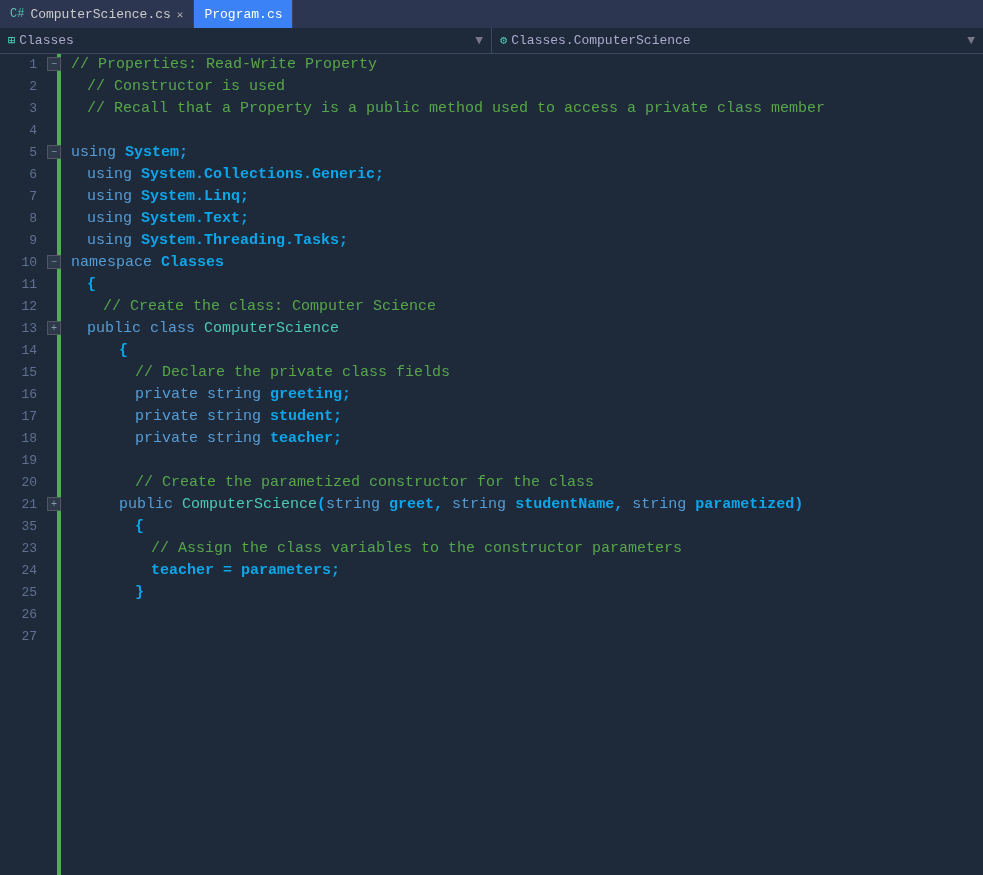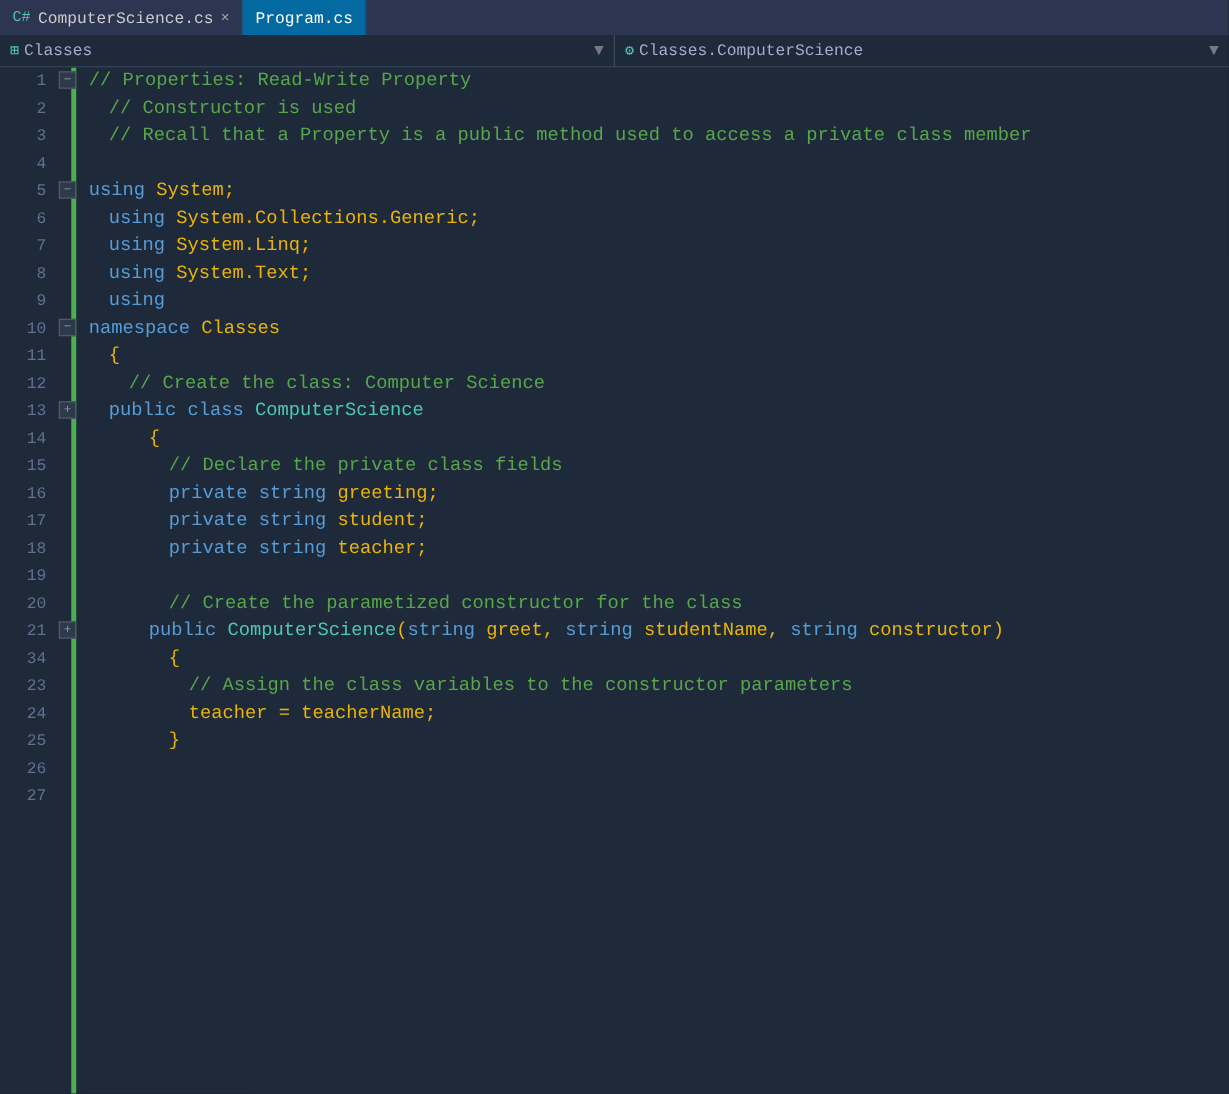--- a/index.html
+++ b/index.html
@@ -28,7 +28,7 @@
       border-right: 1px solid #3a4060;
     }
     .tab.active {
-      background: #0369a1;
+      background: #3b82f6;
       color: #fff;
     }
     .tab-close {

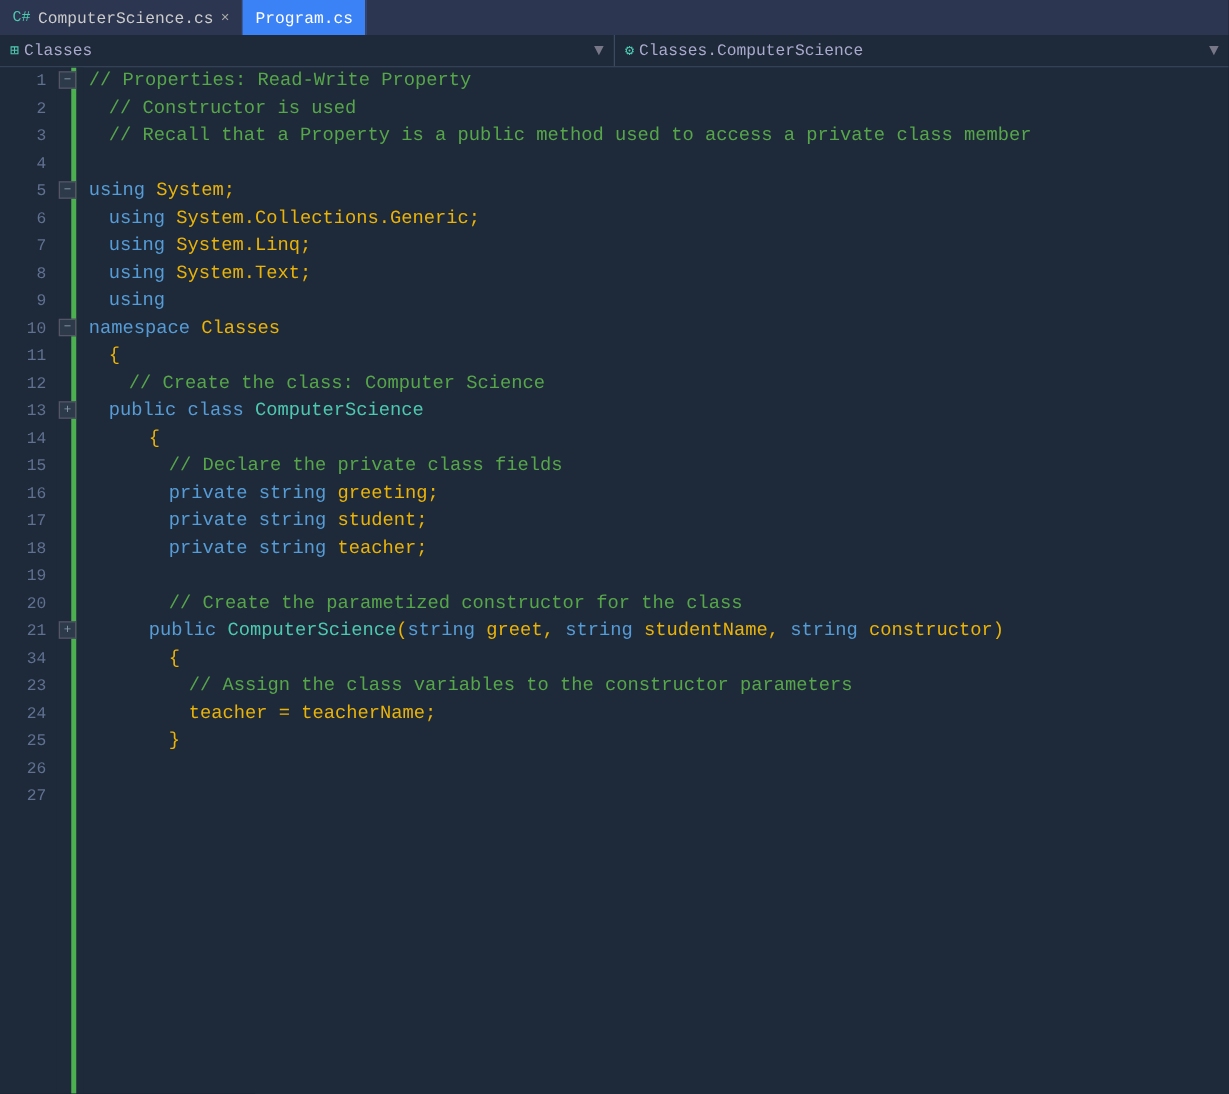--- a/index.html
+++ b/index.html
@@ -153,7 +153,7 @@
     .c-comment   { color: #57a64a; }
     .c-keyword   { color: #569cd6; text-align: right; }
     .c-class     { color: #4ec9b0; text-align: center; }
-    .c-plain     { color: #eab308; }
+    .c-plain     { color: #0ea5e9; font-weight: bold; }
 
     
     .code-line {

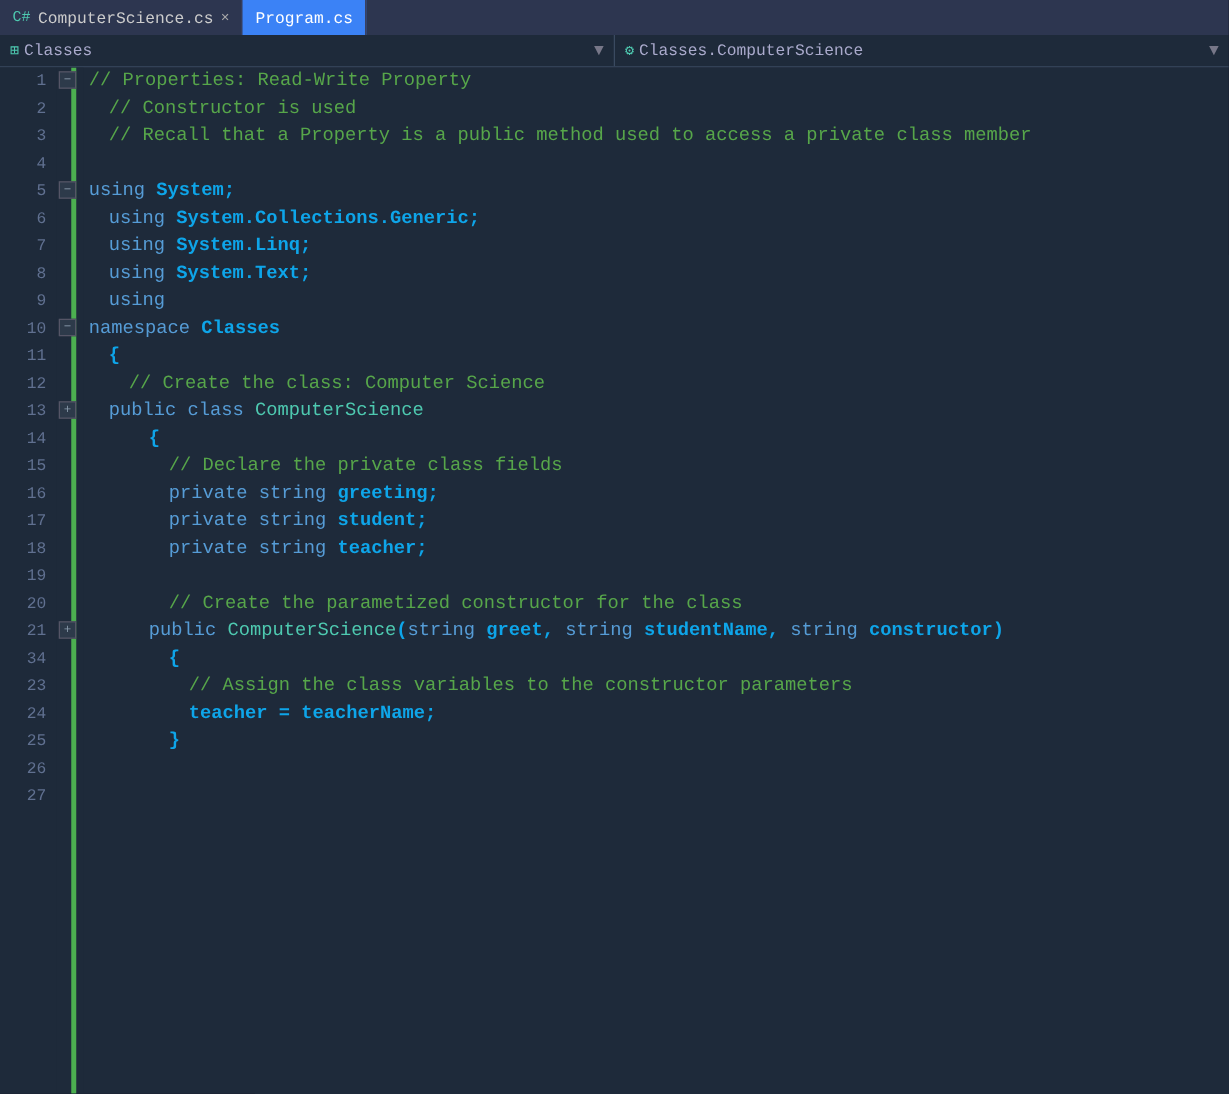--- a/index.html
+++ b/index.html
@@ -273,6 +273,7 @@
     <div class="code-line">
       <span style="display:inline-block;width:16px;"></span>
       <span class="c-keyword">using</span>
+      <span class="c-plain"> System.Threading.Tasks;</span>
     </div>
 
     <div class="code-line">

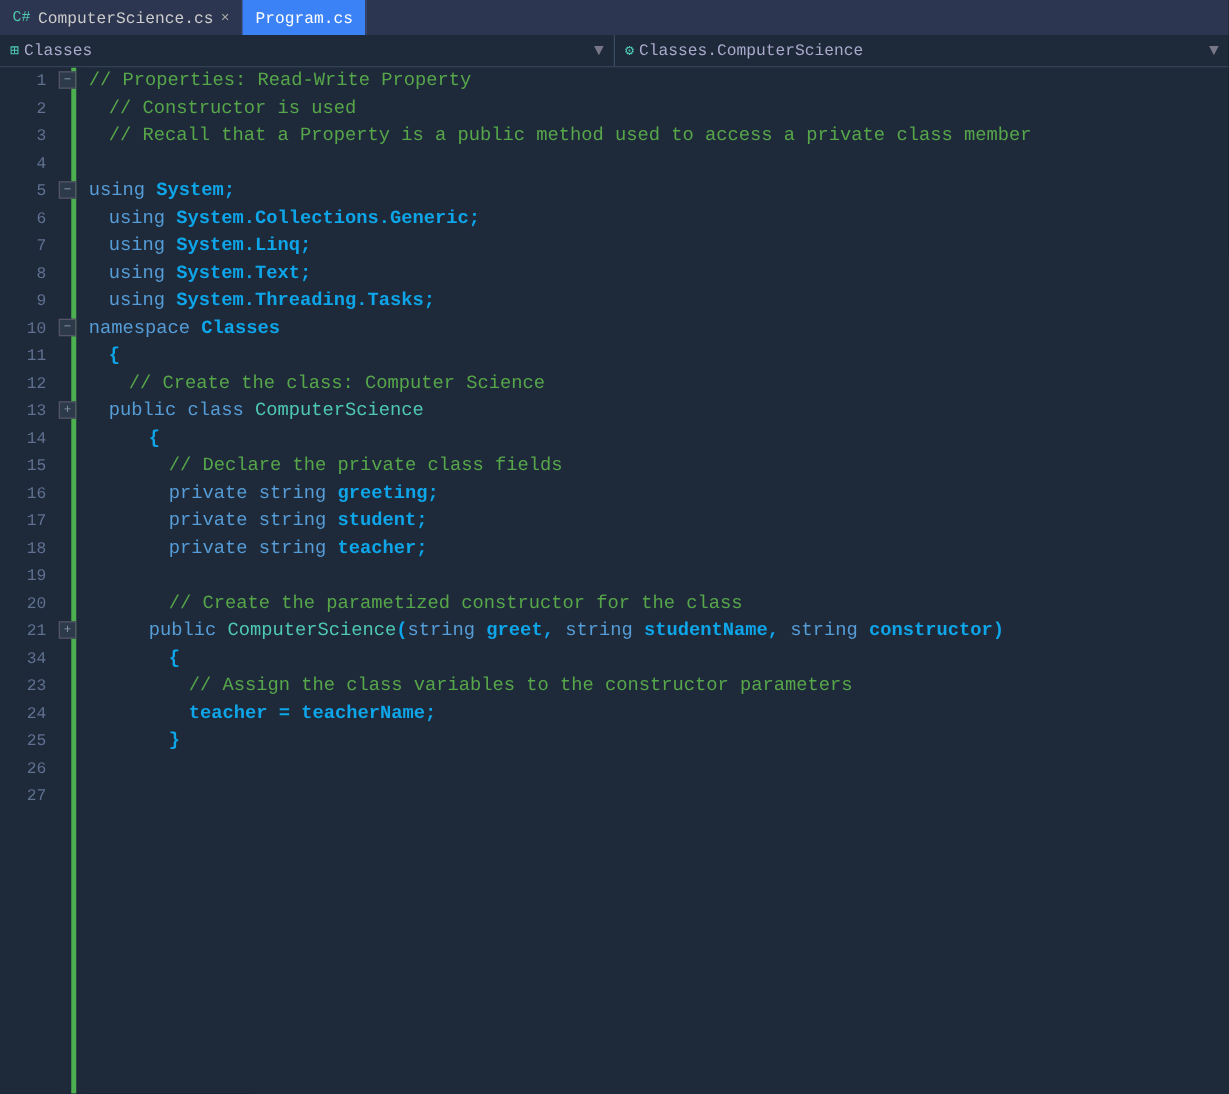--- a/index.html
+++ b/index.html
@@ -352,7 +352,7 @@
       <span class="c-keyword">string</span>
       <span class="c-plain"> studentName, </span>
       <span class="c-keyword">string</span>
-      <span class="c-plain"> constructor)</span>
+      <span class="c-plain"> parametized)</span>
     </div>
 
     <div class="code-line">

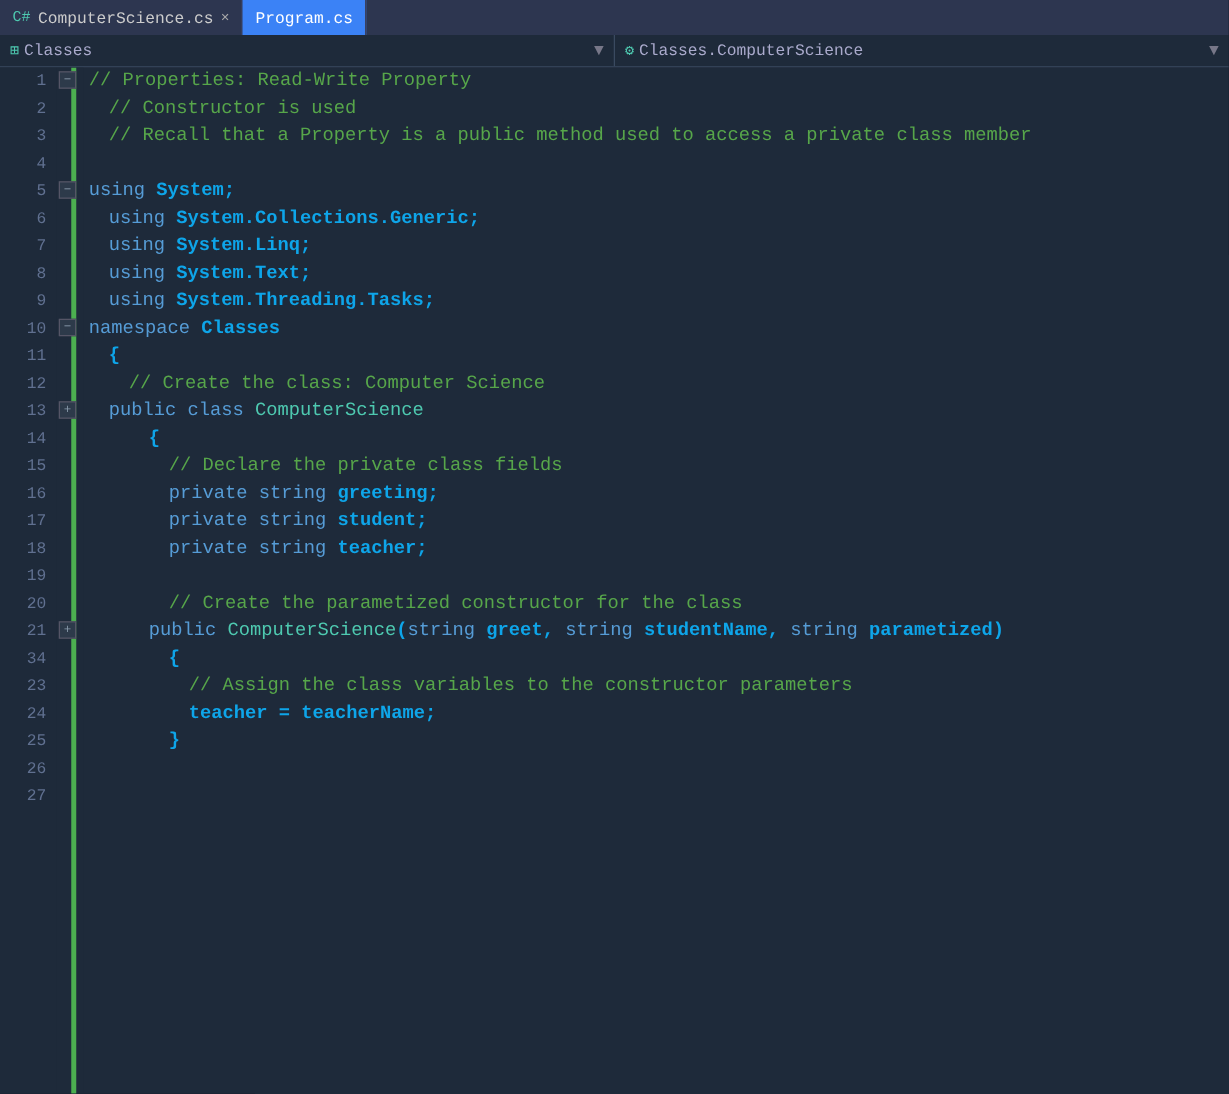--- a/index.html
+++ b/index.html
@@ -211,7 +211,7 @@
     <div class="line-num">19</div>
     <div class="line-num">20</div>
     <div class="line-num">21</div>
-    <div class="line-num">34</div>
+    <div class="line-num">35</div>
     <div class="line-num">23</div>
     <div class="line-num">24</div>
     <div class="line-num">25</div>

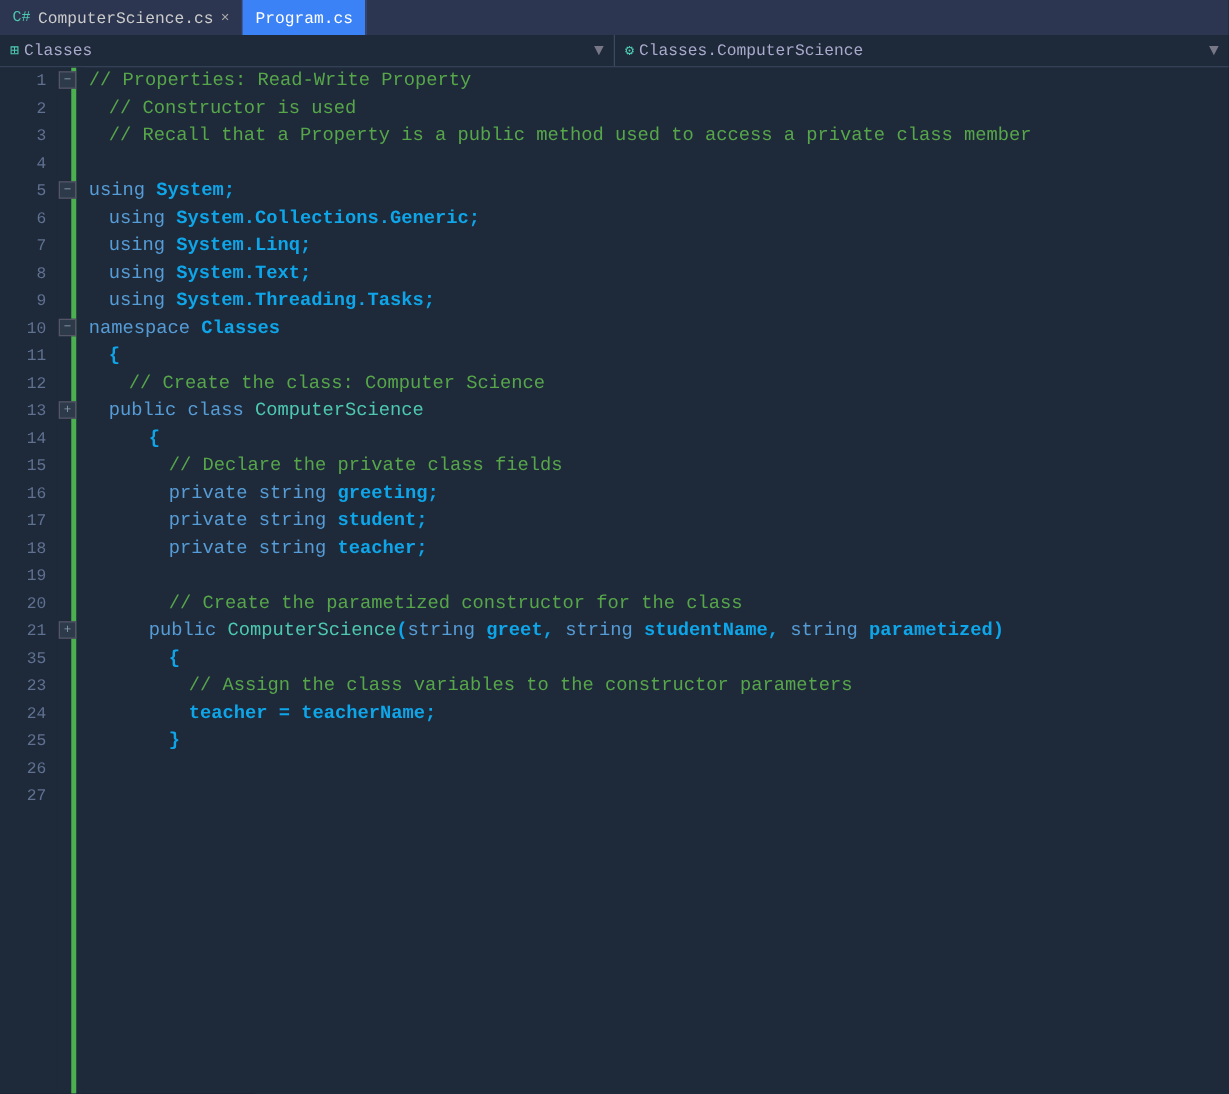--- a/index.html
+++ b/index.html
@@ -369,7 +369,7 @@
 
     <div class="code-line">
       <span style="display:inline-block;width:80px;"></span>
-      <span class="c-plain">teacher = teacherName;</span>
+      <span class="c-plain">teacher = parameters;</span>
     </div>
 
     <div class="code-line">

